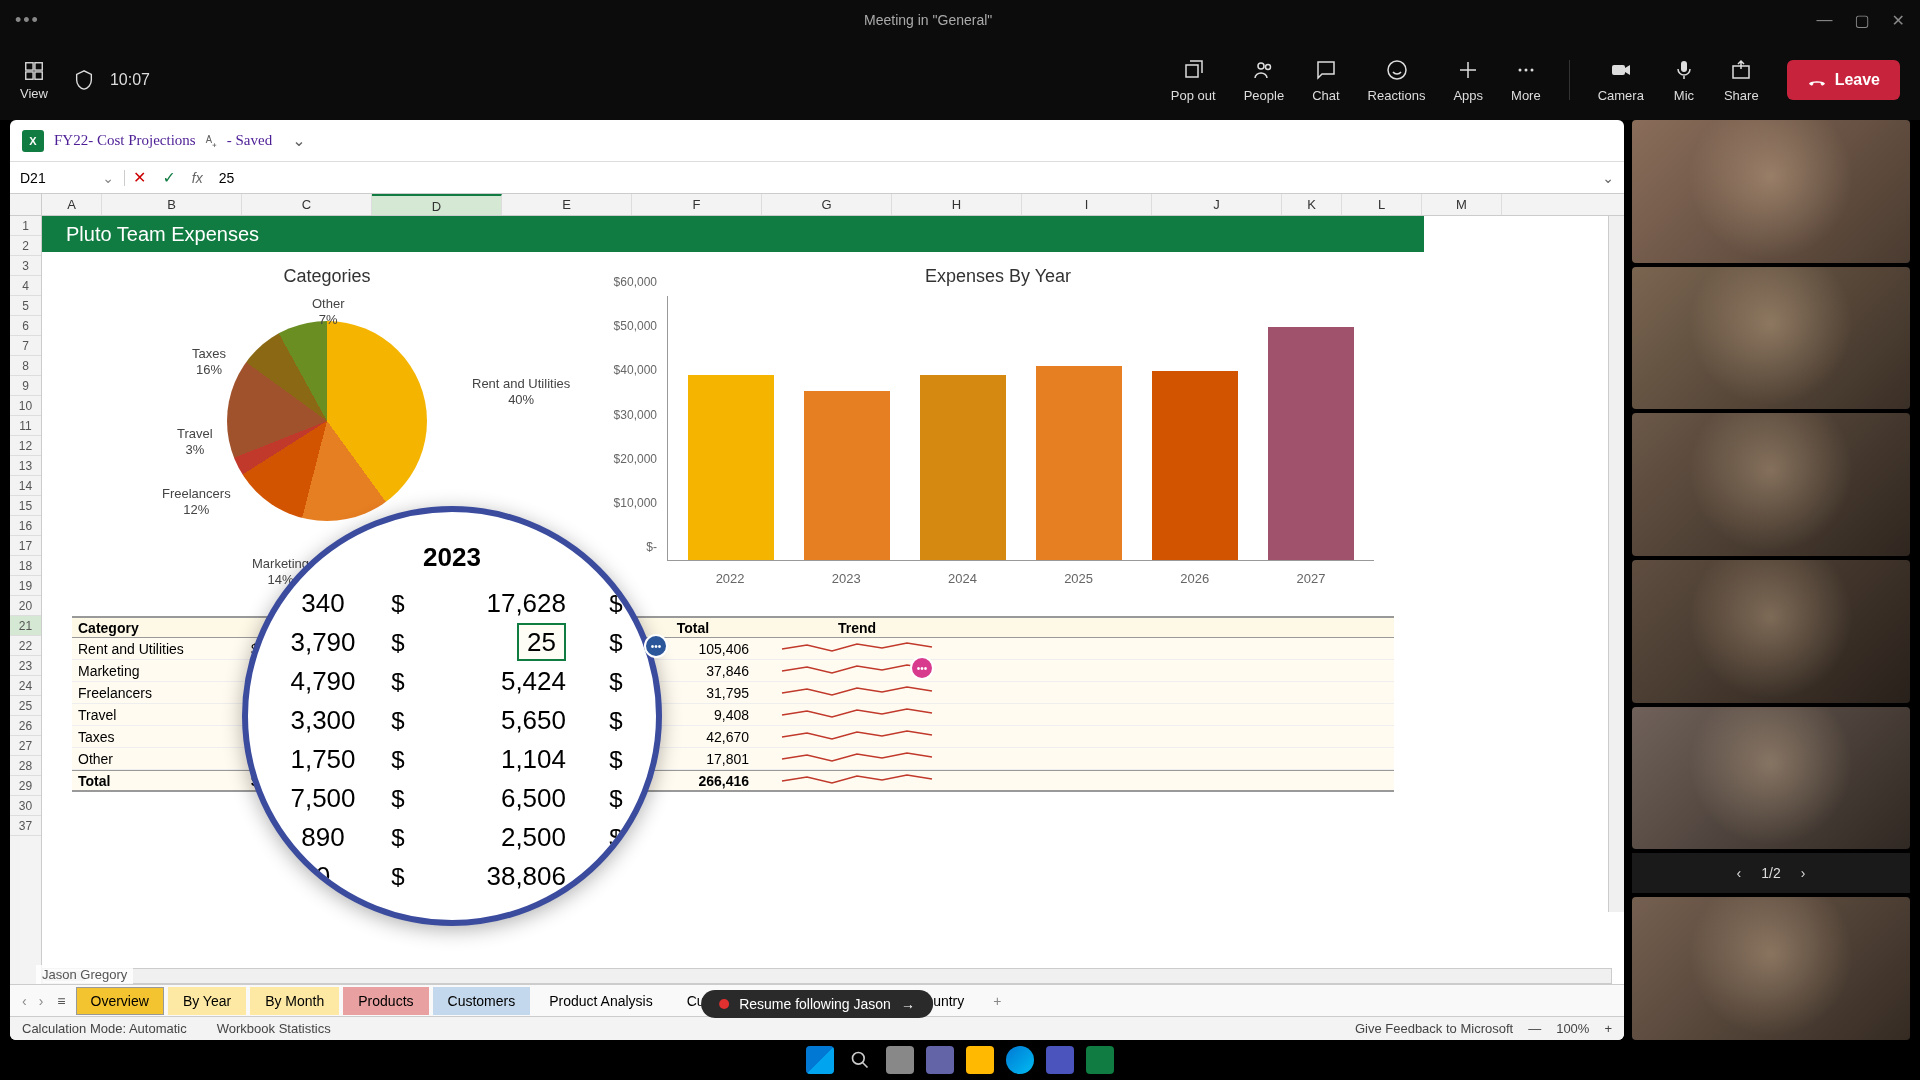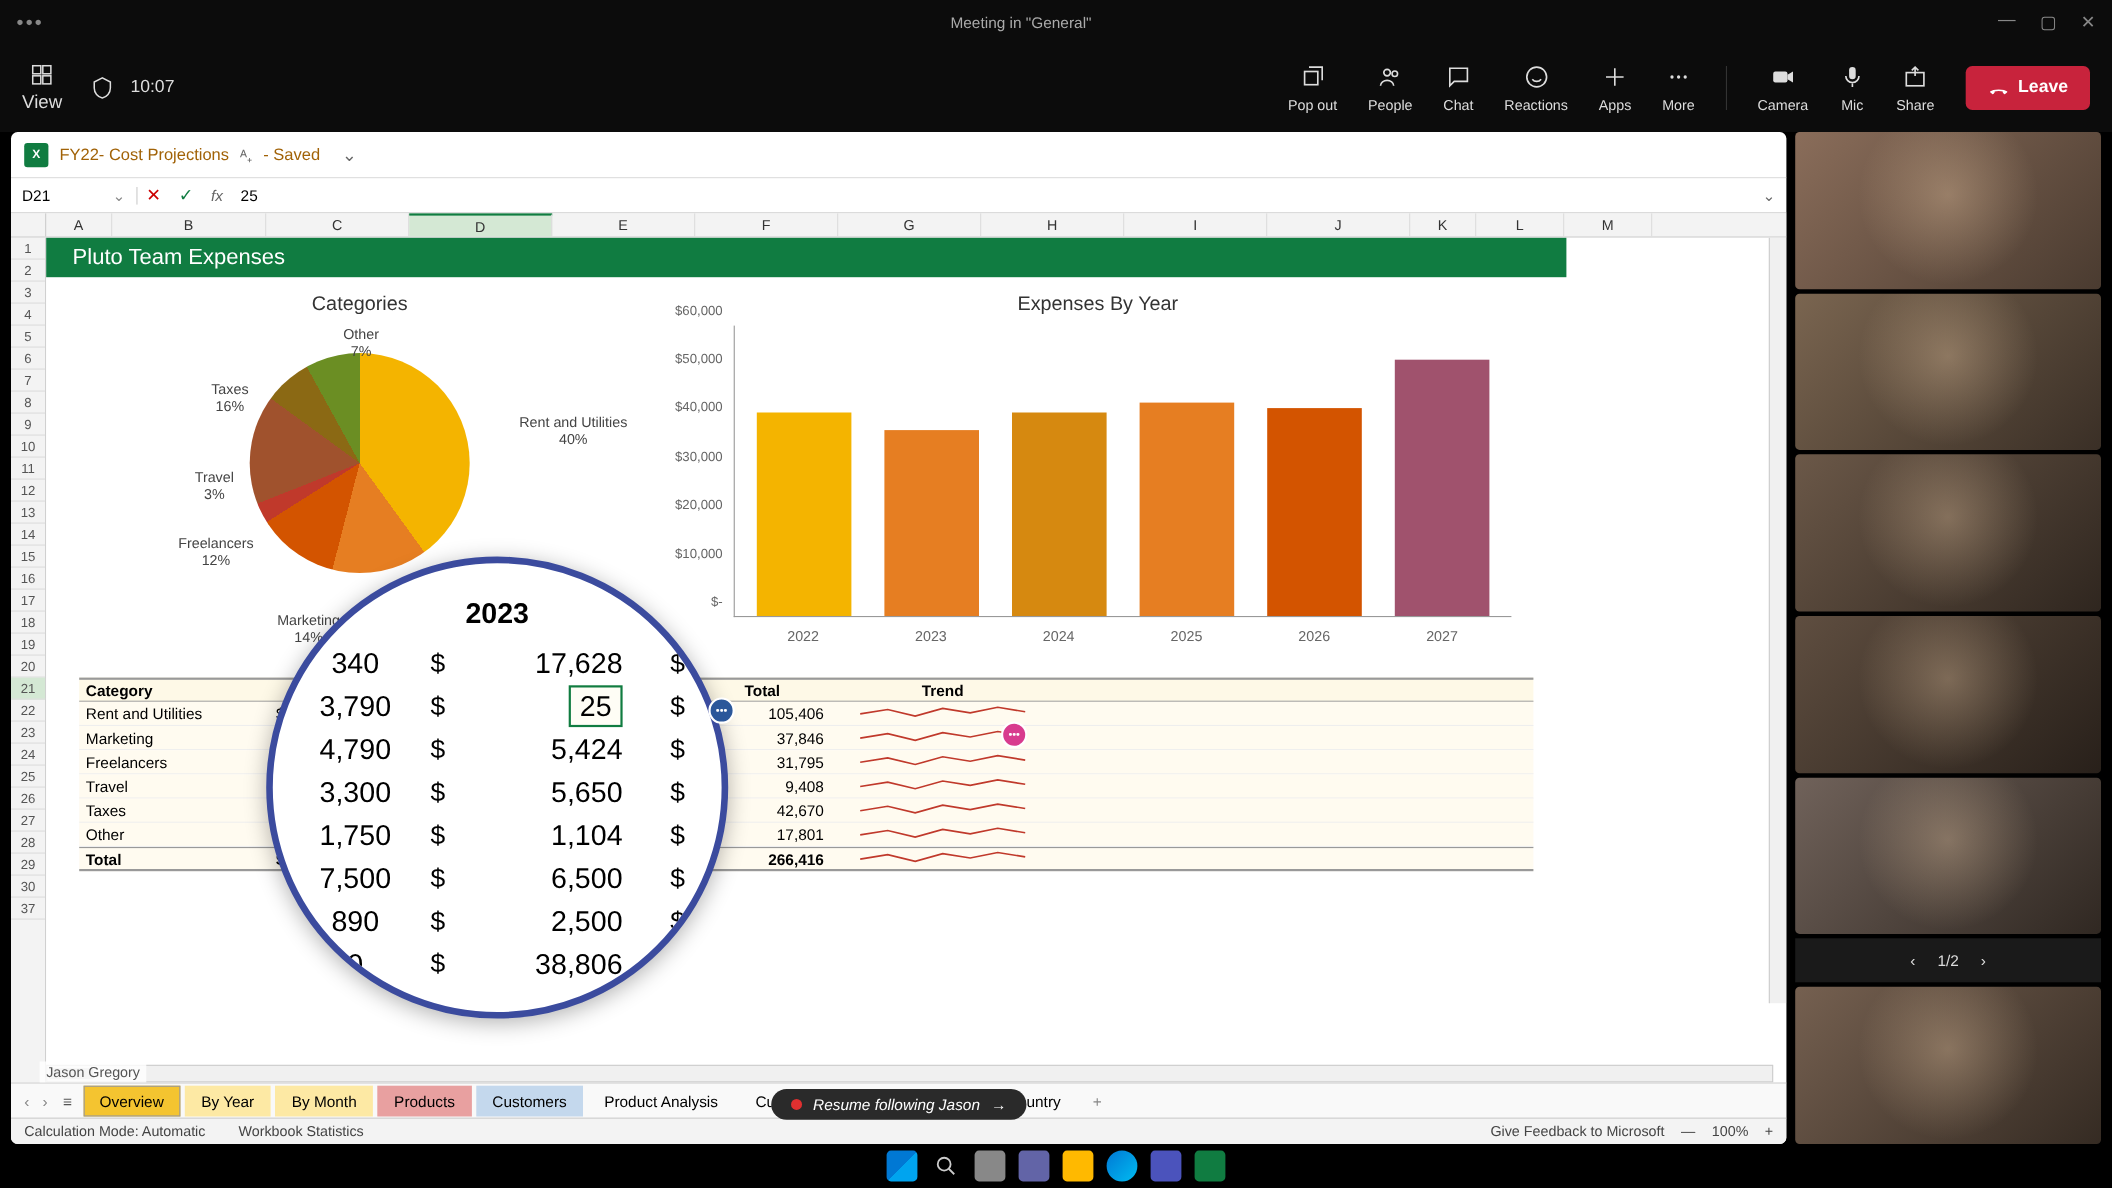--- a/index.html
+++ b/index.html
@@ -15,7 +15,7 @@
 
 .toptoolbar { height: 80px; background: #0c0c0c; display: flex; align-items: center; padding: 0 20px; color: #fff; }
 .tt-left { display: flex; align-items: center; gap: 25px; }
-.tt-view { display: flex; flex-direction: column; align-items: center; gap: 4px; font-size: 17px; color: #ddd; cursor: pointer; }
+.tt-view { display: flex; flex-direction: column; align-items: center; gap: 4px; font-size: 13px; color: #ddd; cursor: pointer; }
 .tt-shield { display: flex; align-items: center; gap: 15px; color: #ddd; font-size: 16px; }
 .tt-right { margin-left: auto; display: flex; align-items: center; gap: 28px; }
 .tt-btn { display: flex; flex-direction: column; align-items: center; gap: 6px; font-size: 13px; color: #ddd; cursor: pointer; }

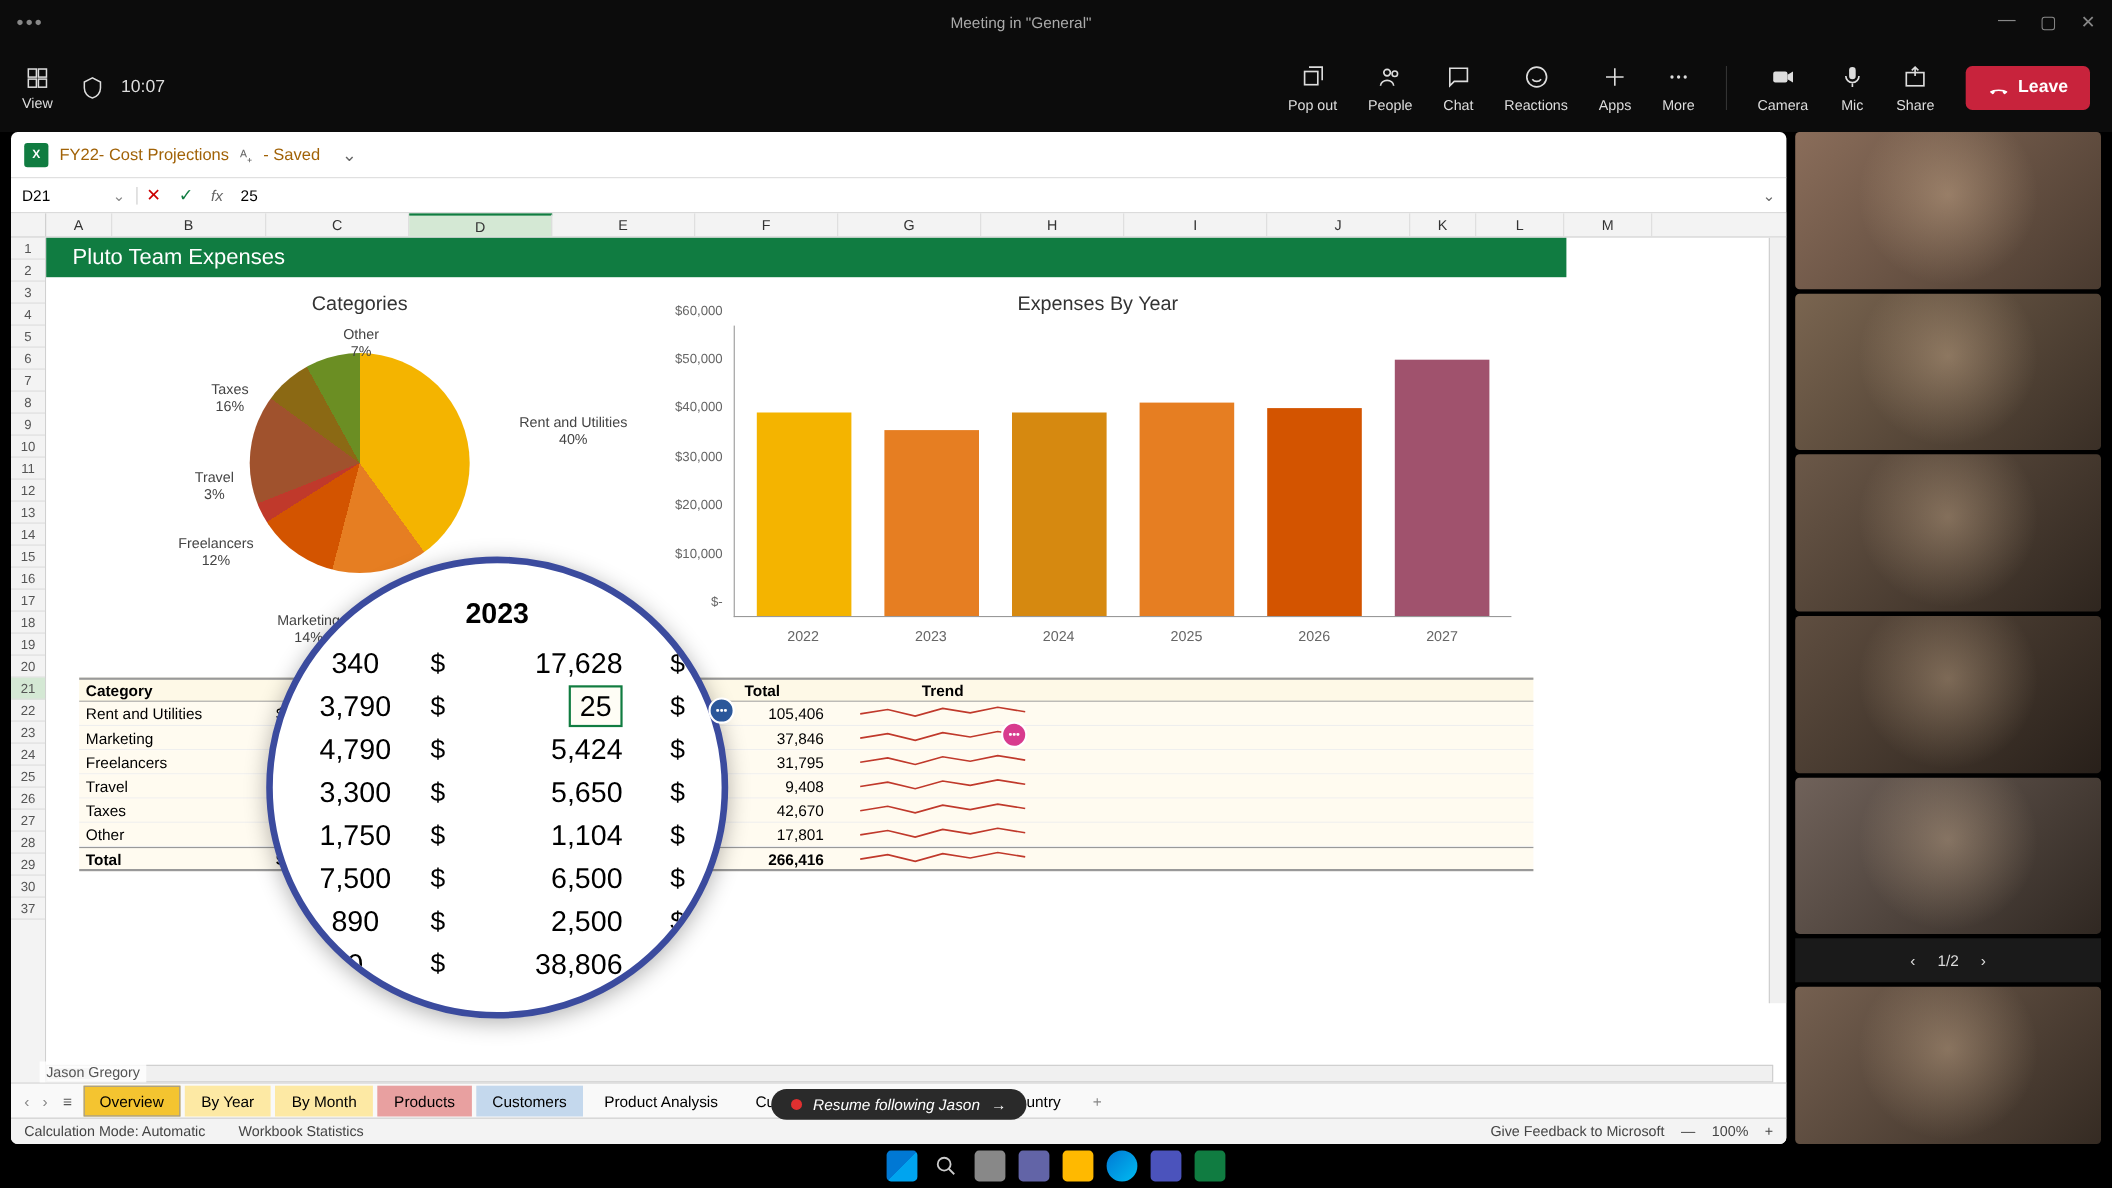--- a/index.html
+++ b/index.html
@@ -34,7 +34,7 @@
 
 .ex-header { height: 42px; display: flex; align-items: center; padding: 0 12px; border-bottom: 1px solid #ddd; gap: 10px; }
 .ex-icon { width: 22px; height: 22px; background: #107c41; border-radius: 3px; display: flex; align-items: center; justify-content: center; color: #fff; font-size: 11px; font-weight: bold; }
-.ex-filename { font-size: 15px; color: #a16207; }
+.ex-filename { font-size: 15px; color: #4c1d95; font-family: Liberation Serif, serif; }
 .ex-people { font-size: 14px; color: #666; }
 
 

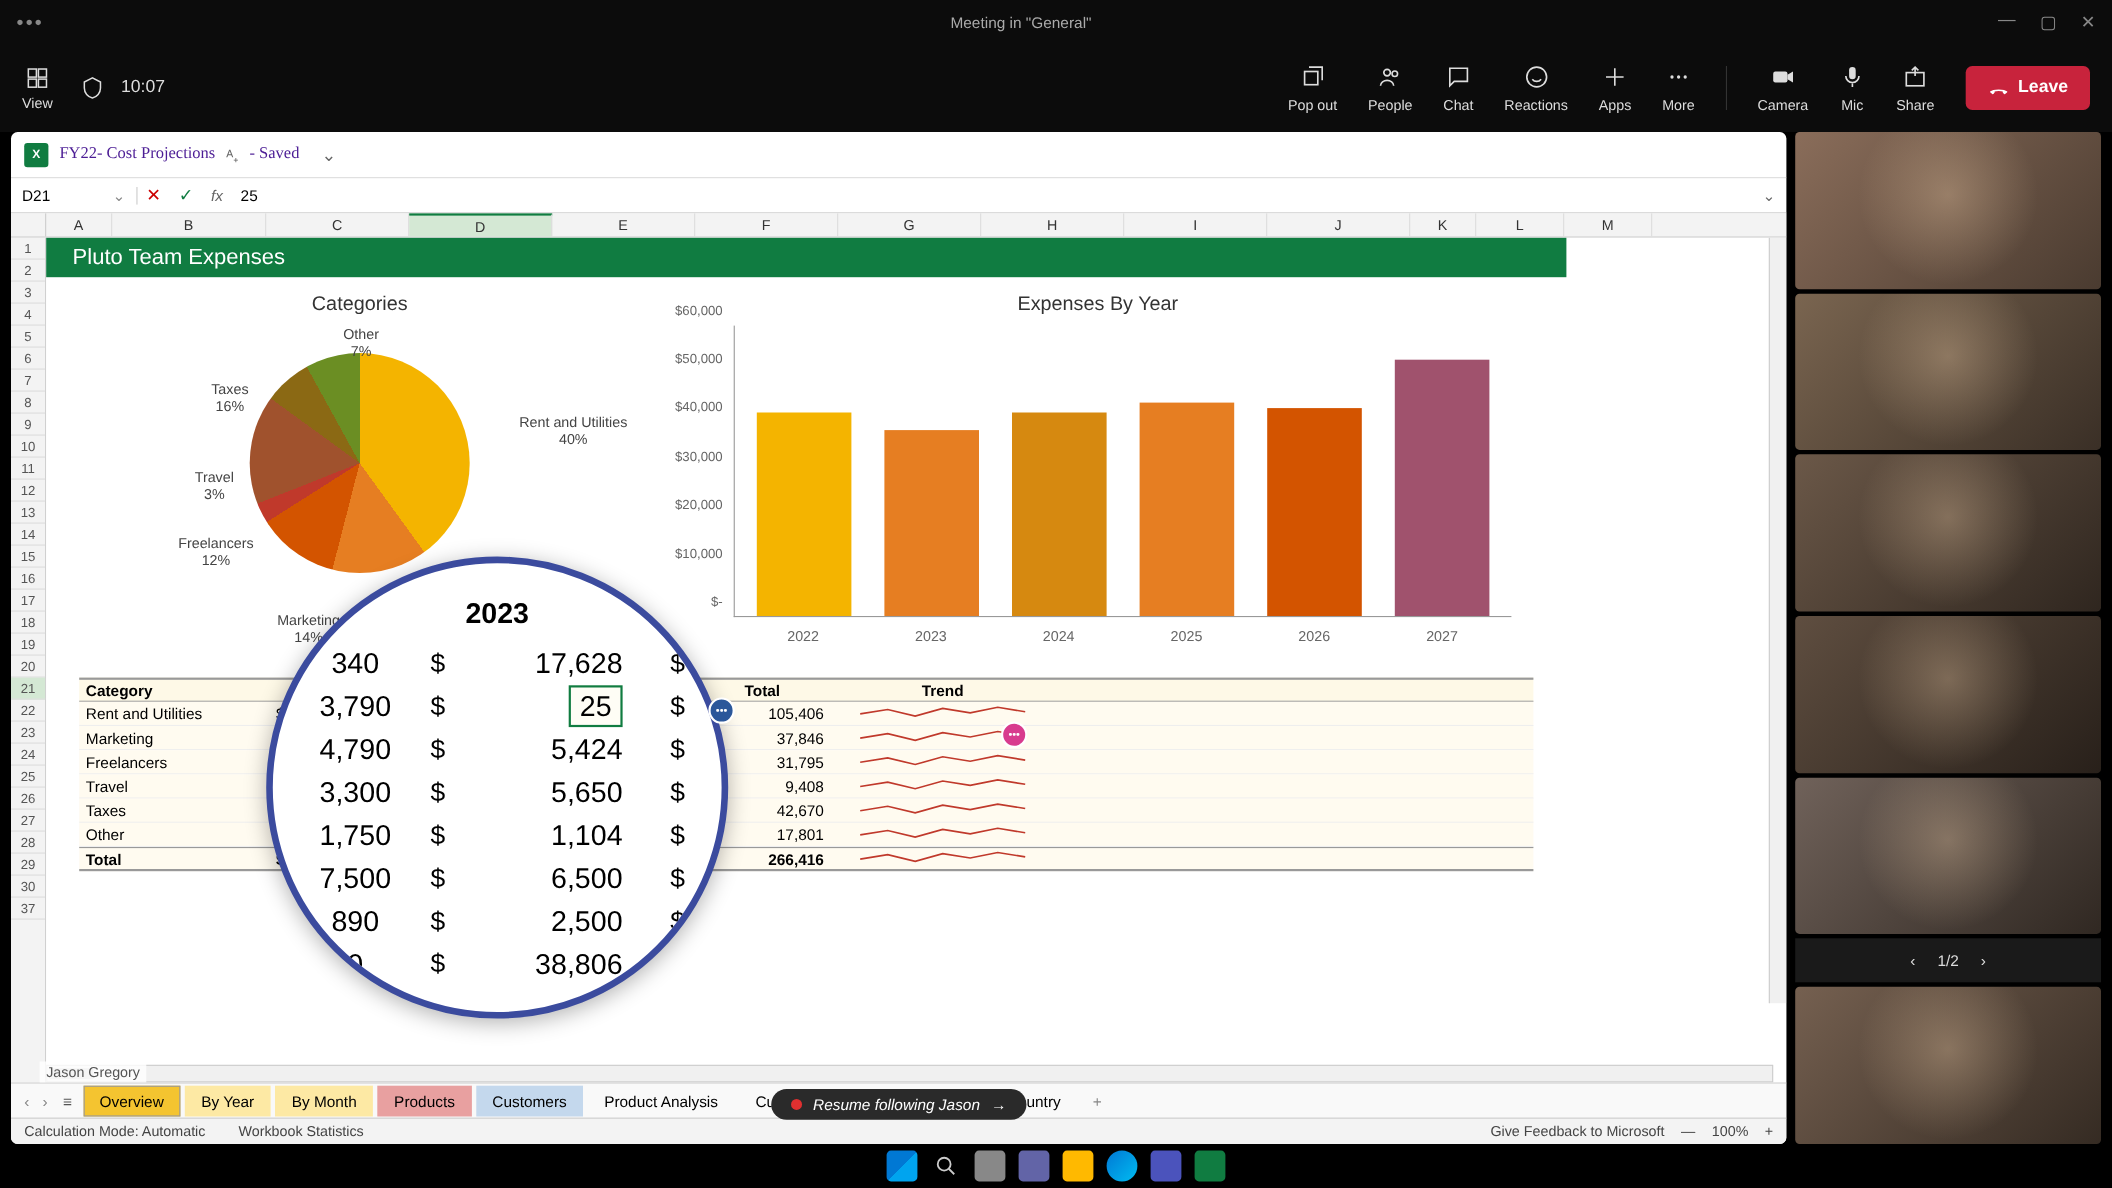--- a/index.html
+++ b/index.html
@@ -118,7 +118,7 @@
 
 .statusbar { height: 24px; display: flex; align-items: center; padding: 0 12px; font-size: 13px; color: #444; border-top: 1px solid #ccc; background: #f3f3f3; gap: 30px; }
 .sb-right { margin-left: auto; display: flex; align-items: center; gap: 15px; }
-.followpill { position: absolute; bottom: 22px; left: 50%; transform: translateX(-50%); background: #2a2a2a; color: #fff; padding: 6px 18px; border-radius: 18px; font-size: 14px; display: flex; align-items: center; gap: 10px; cursor: pointer; font-style: italic; }
+.followpill { position: absolute; bottom: 22px; left: 50%; transform: translateX(-50%); background: #2a2a2a; color: #fff; padding: 6px 18px; border-radius: 18px; font-size: 14px; display: flex; align-items: center; gap: 10px; cursor: pointer; }
 .followpill .reddot { width: 10px; height: 10px; background: #e03030; border-radius: 50%; }
 
 

